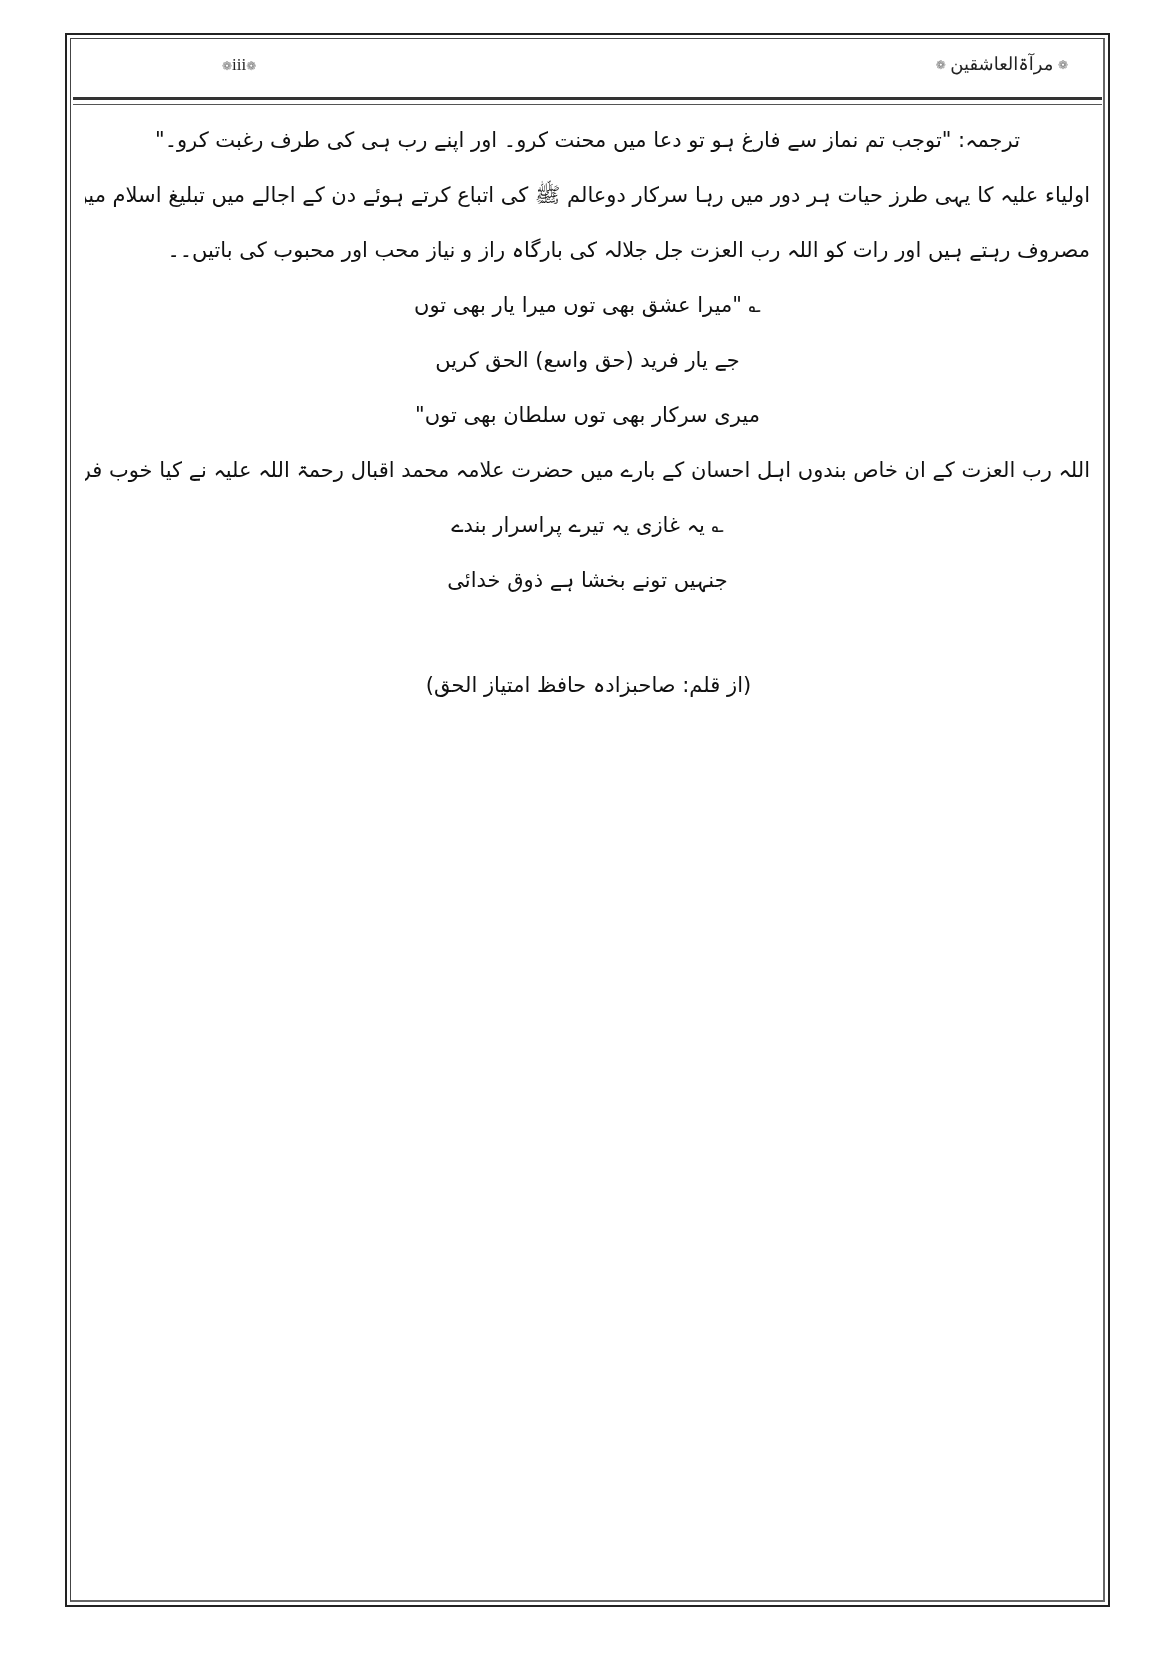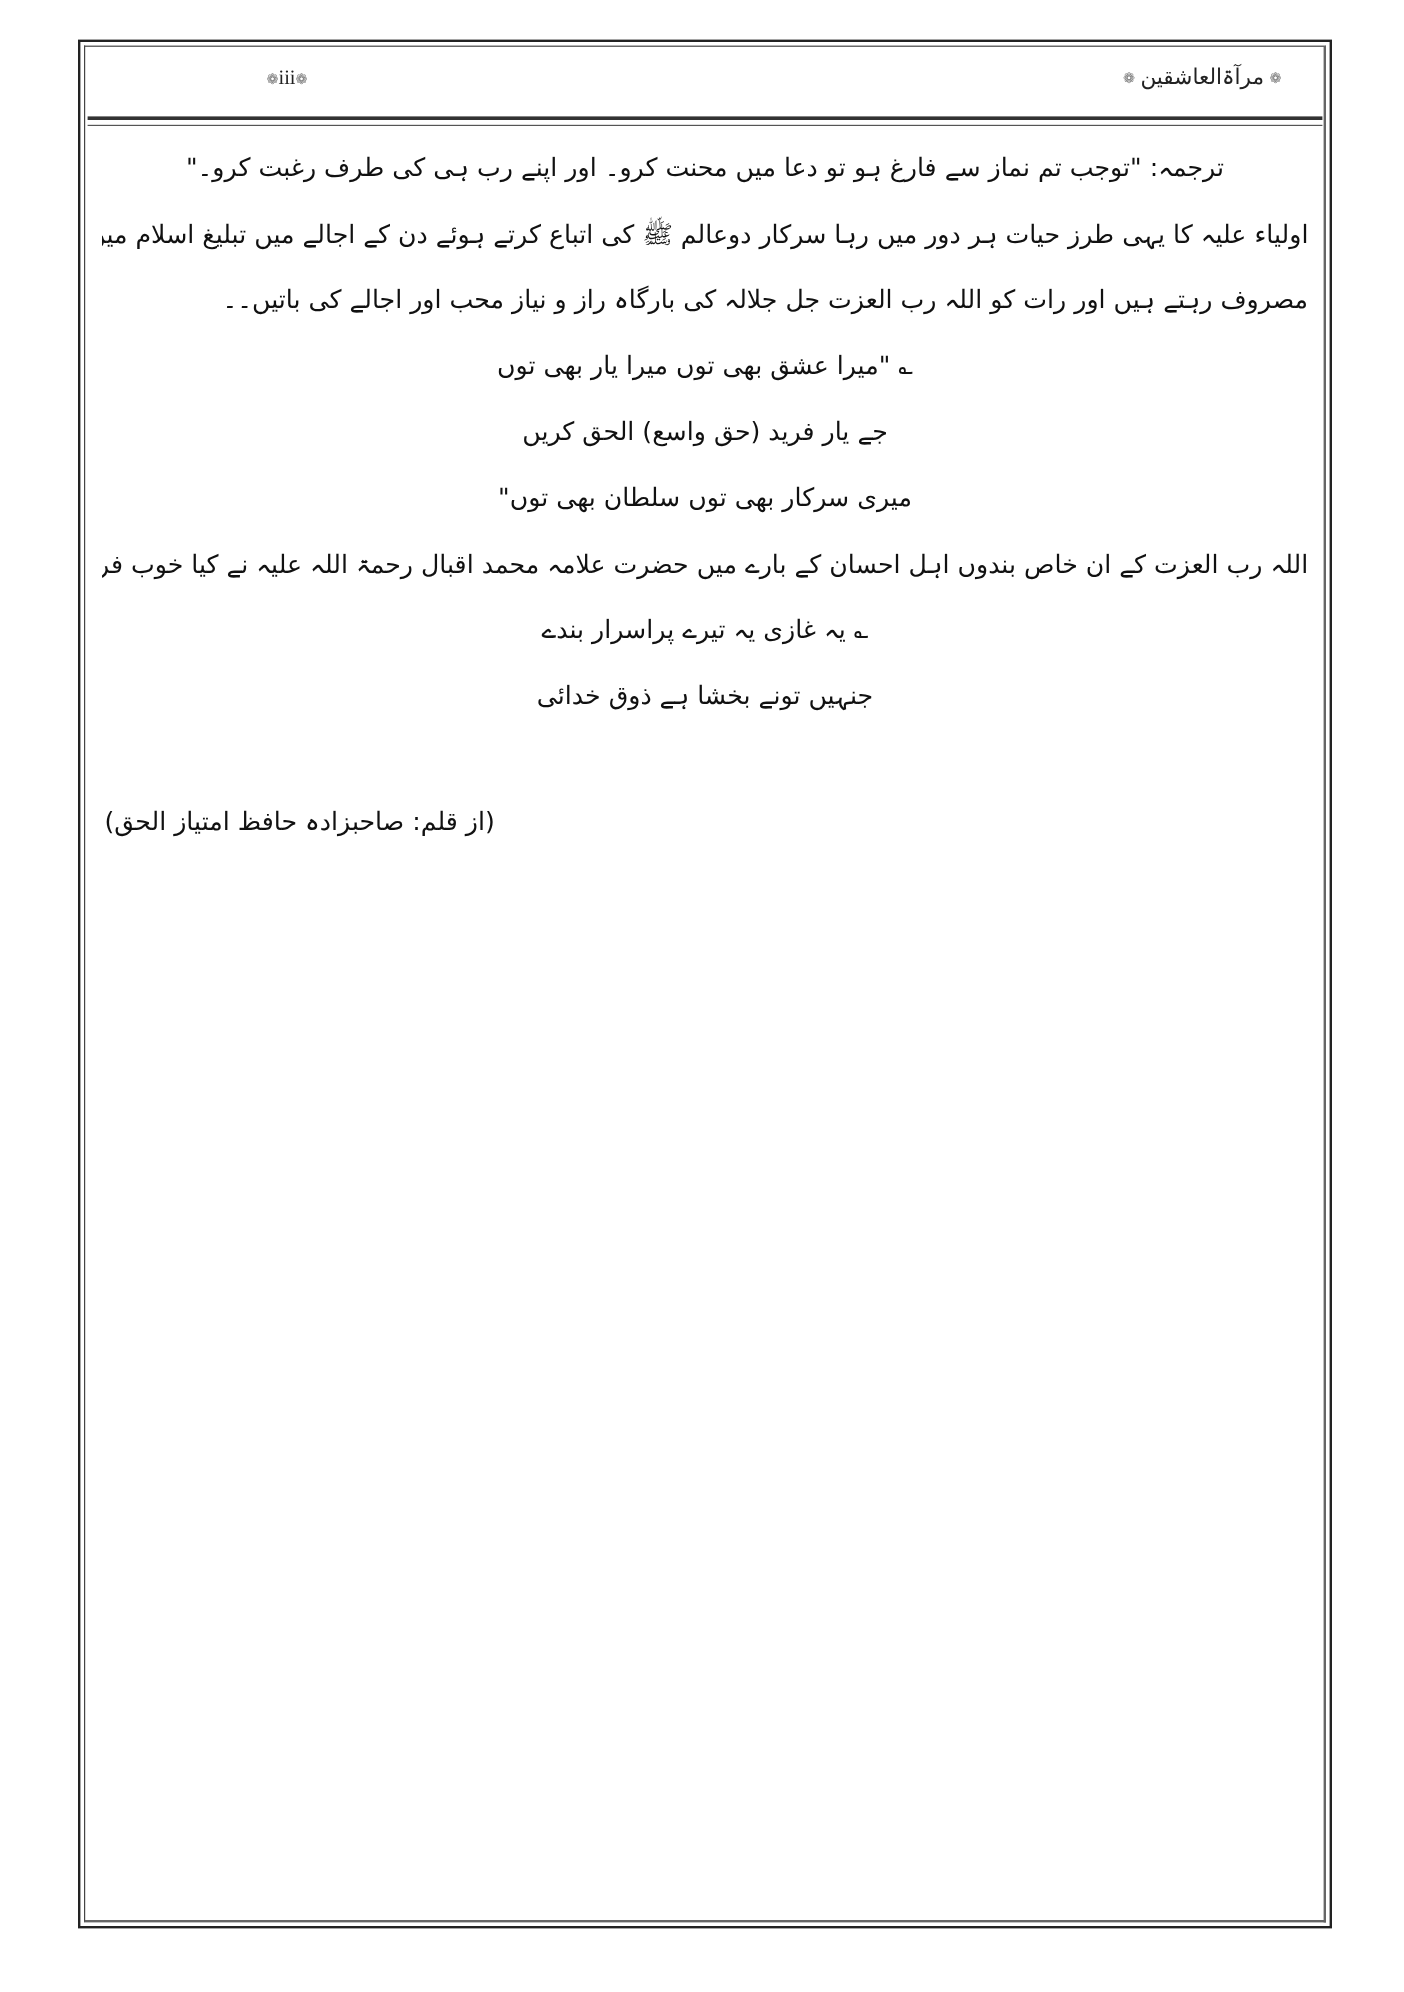--- a/index.html
+++ b/index.html
@@ -60,7 +60,7 @@
   <div class="content">
     <div class="line center">ترجمہ: "توجب تم نماز سے فارغ ہو تو دعا میں محنت کرو۔ اور اپنے رب ہی کی طرف رغبت کرو۔"</div>
     <div class="line justify">اولیاء علیہ کا یہی طرز حیات ہر دور میں رہا سرکار دوعالم ﷺ کی اتباع کرتے ہوئے دن کے اجالے میں تبلیغ اسلام میں</div>
-    <div class="line justify">مصروف رہتے ہیں اور رات کو اللہ رب العزت جل جلالہ کی بارگاہ راز و نیاز محب اور اجالے کی باتیں۔۔</div>
+    <div class="line justify">مصروف رہتے ہیں اور رات کو اللہ رب العزت جل جلالہ کی بارگاہ راز و نیاز محب اور محبوب کی باتیں۔۔</div>
 
     <div class="line center">؎ "میرا عشق بھی توں میرا یار بھی توں</div>
     <div class="line center">جے یار فرید (حق واسع) الحق کریں</div>

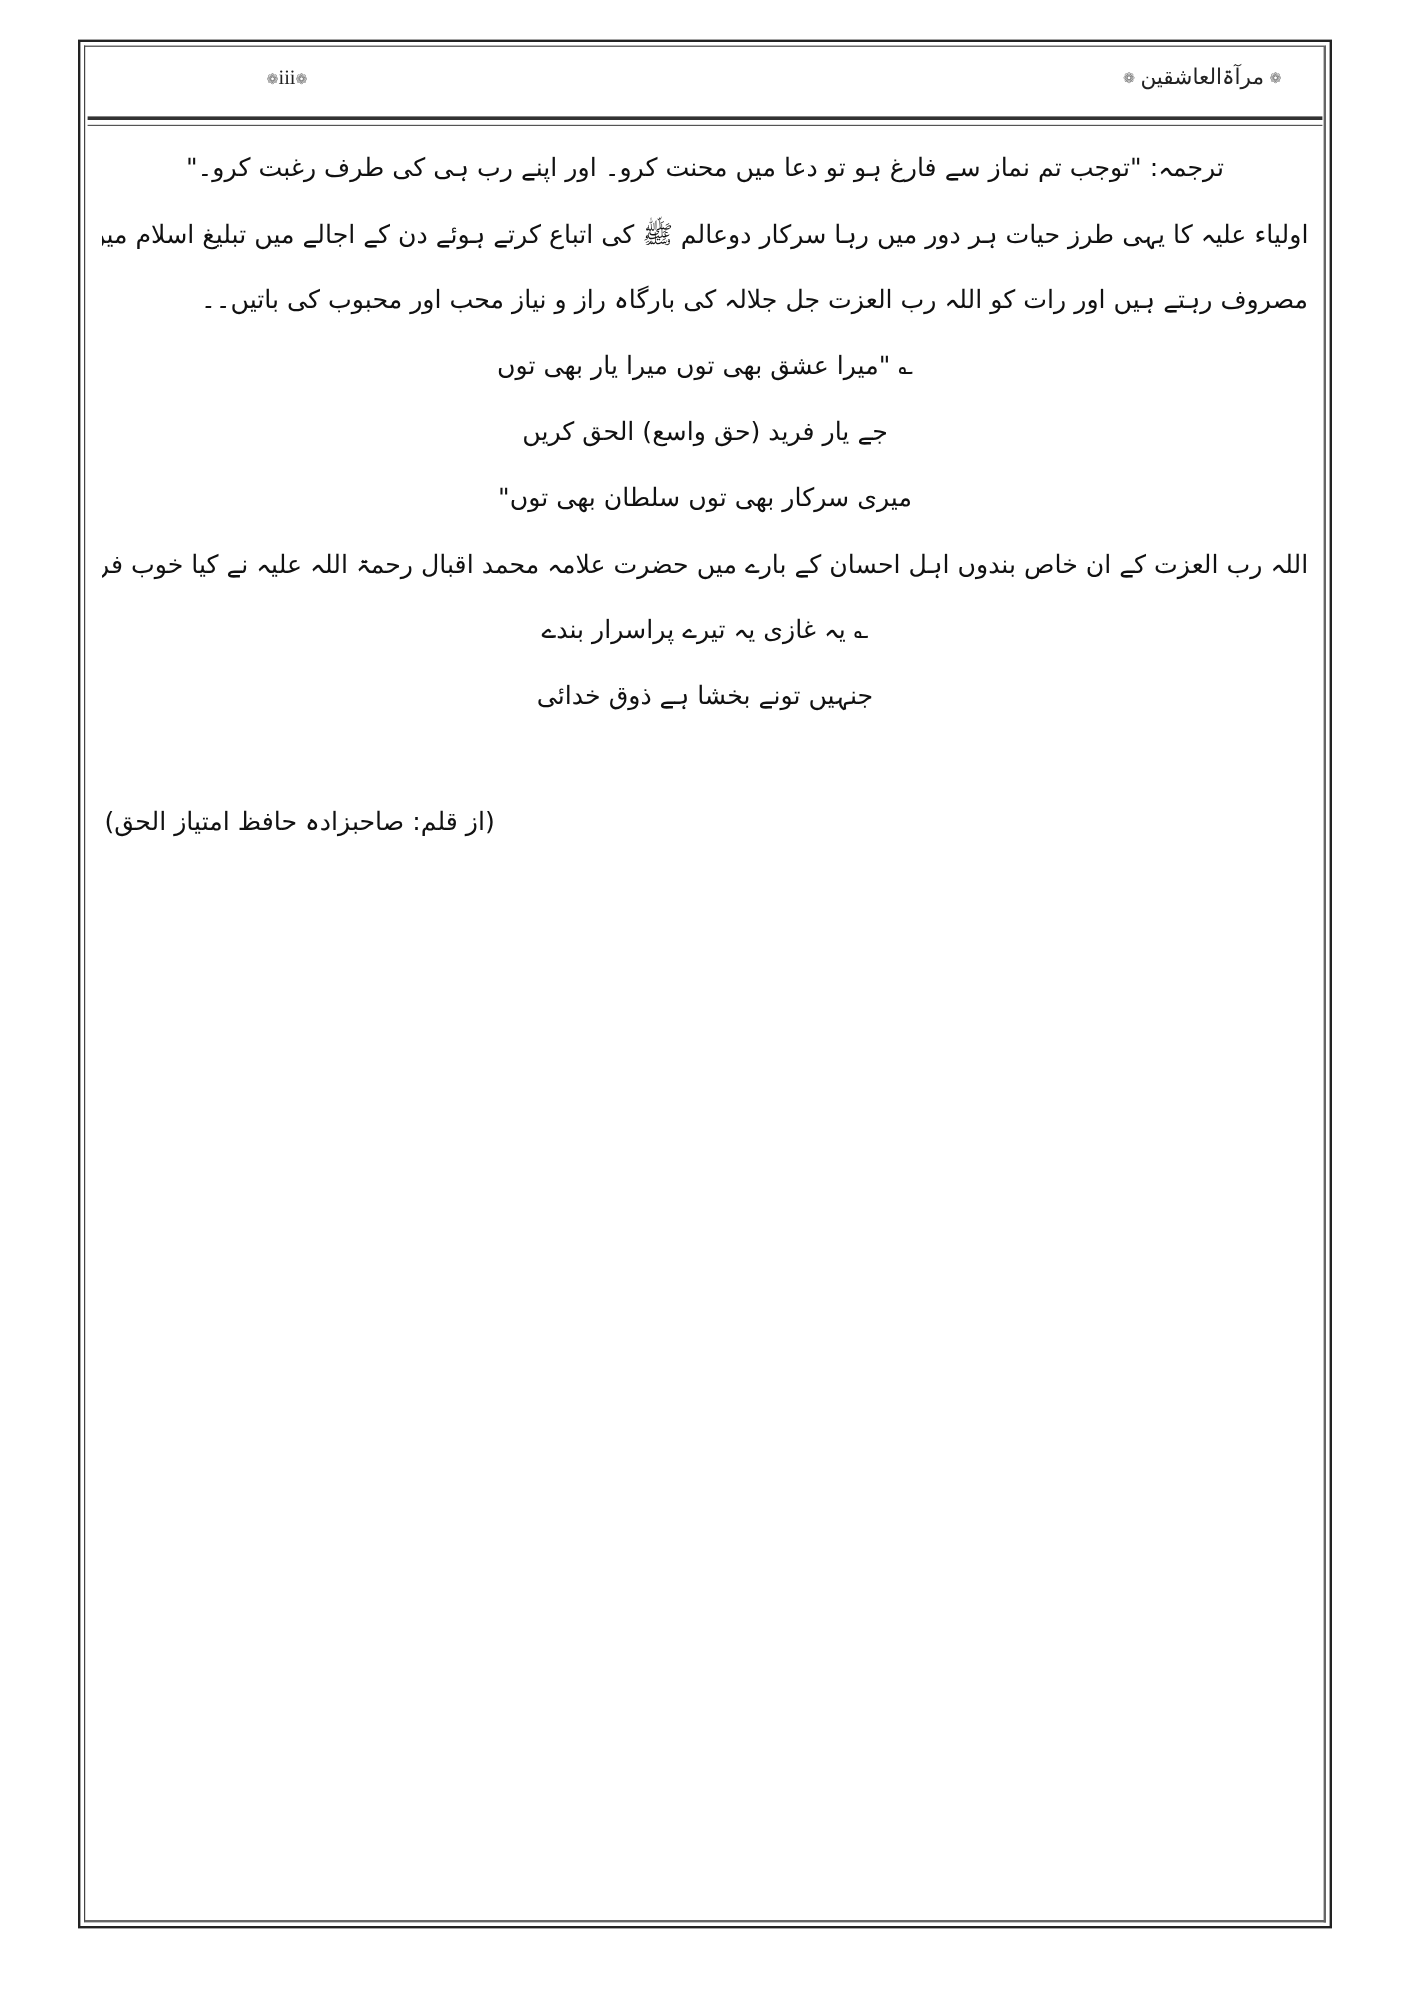--- a/index.html
+++ b/index.html
@@ -37,7 +37,7 @@
   .center { text-align: center; }
   .justify { text-align: right; }
   .gap { height: 50px; }
-  .signature { text-align: left; direction: rtl; unicode-bidi: plaintext; padding-left: 2px; }
+  .signature { text-align: center; direction: rtl; unicode-bidi: plaintext; padding-left: 2px; }
 </style>
 </head>
 <body>

